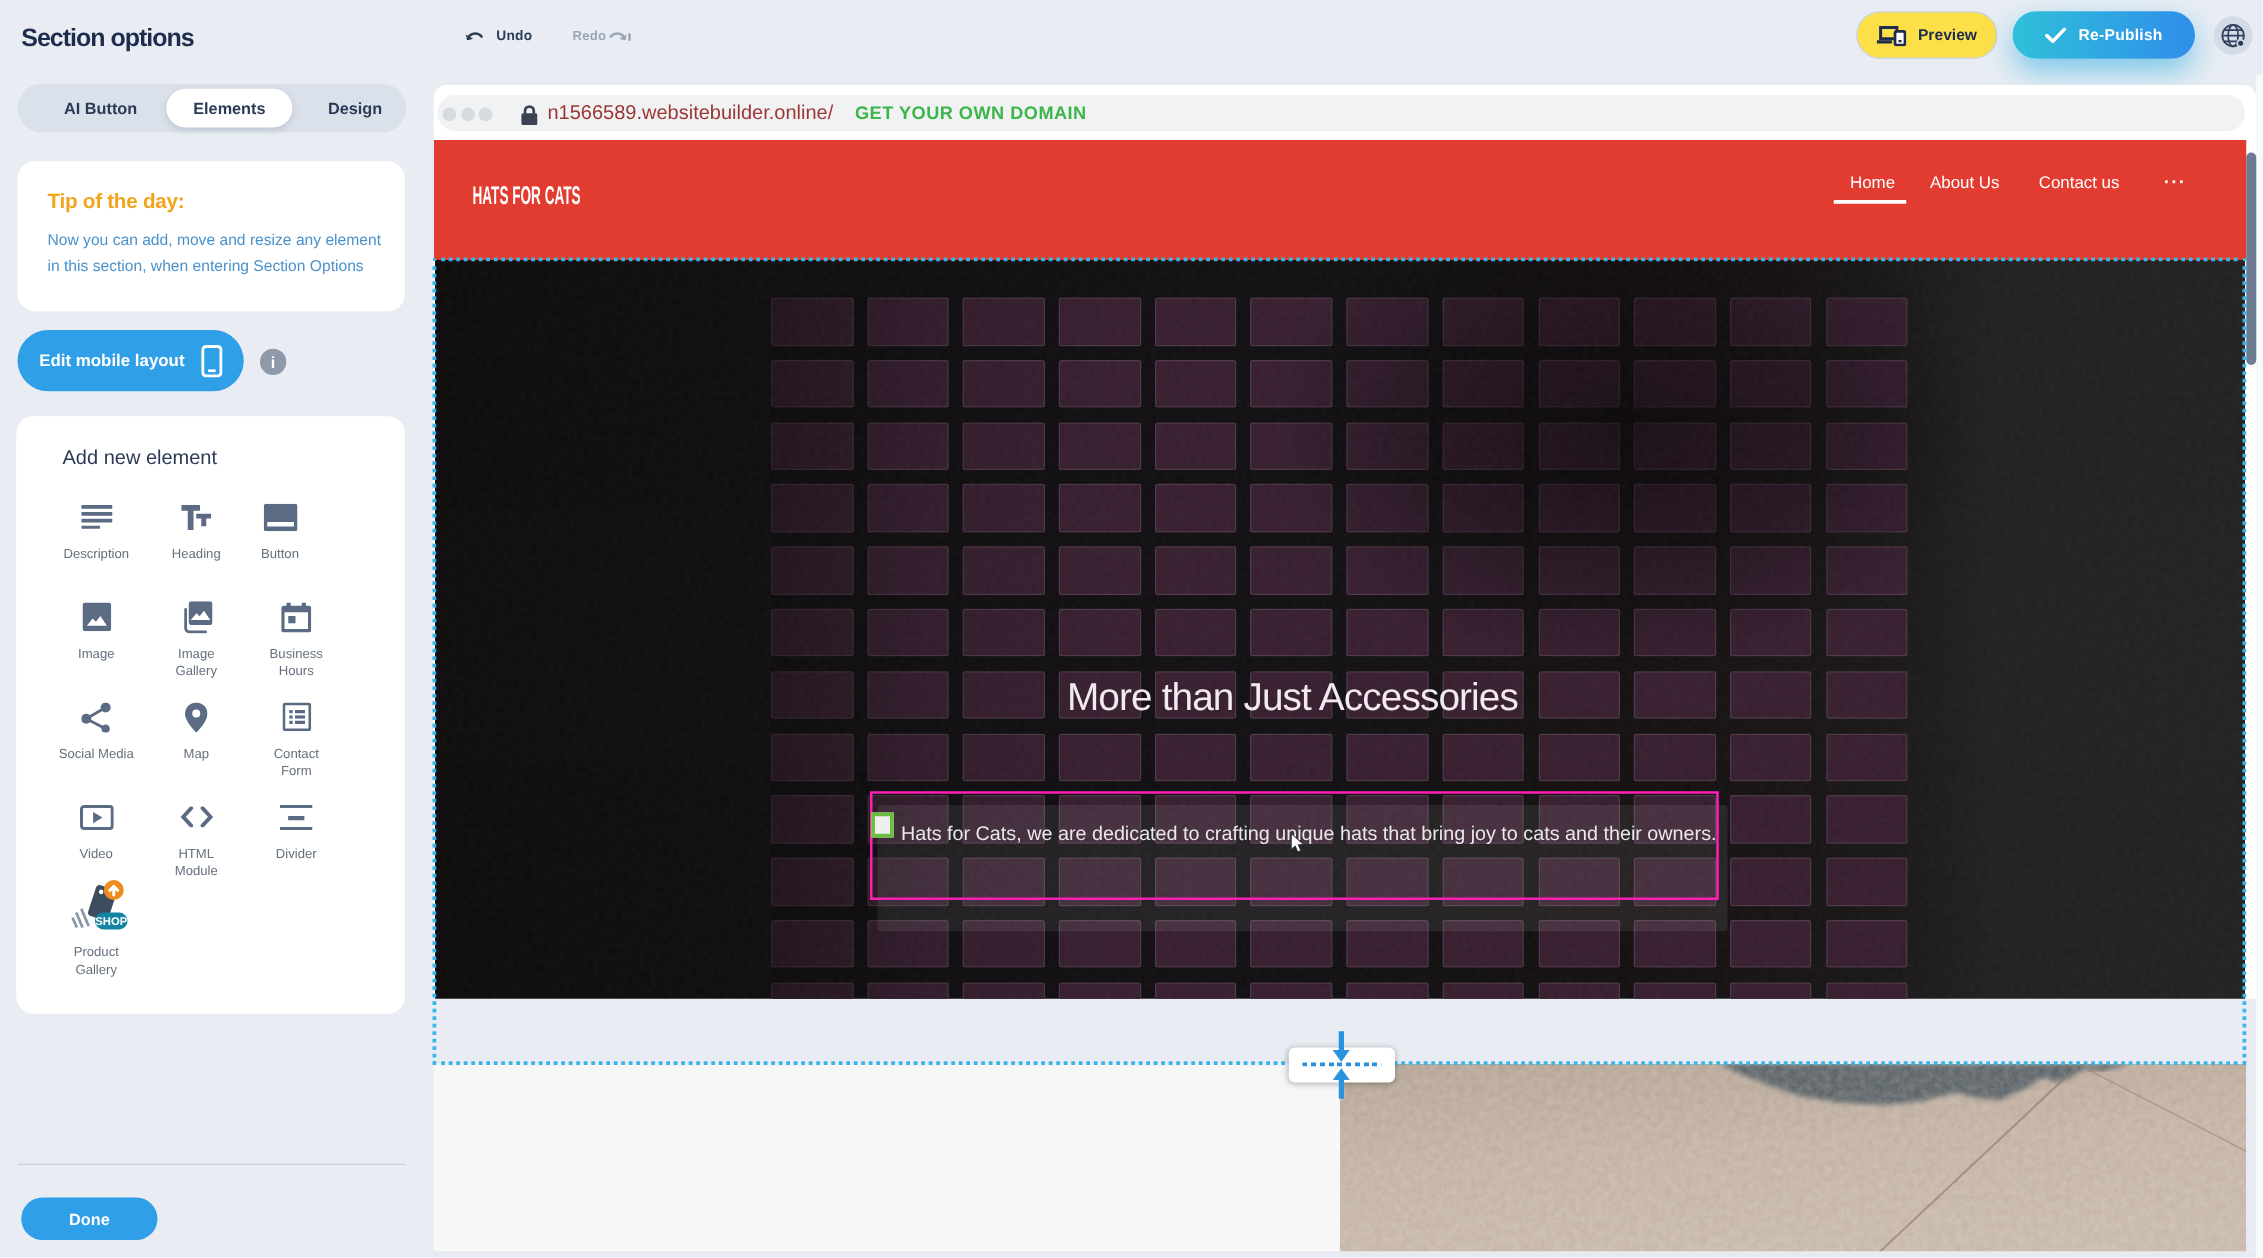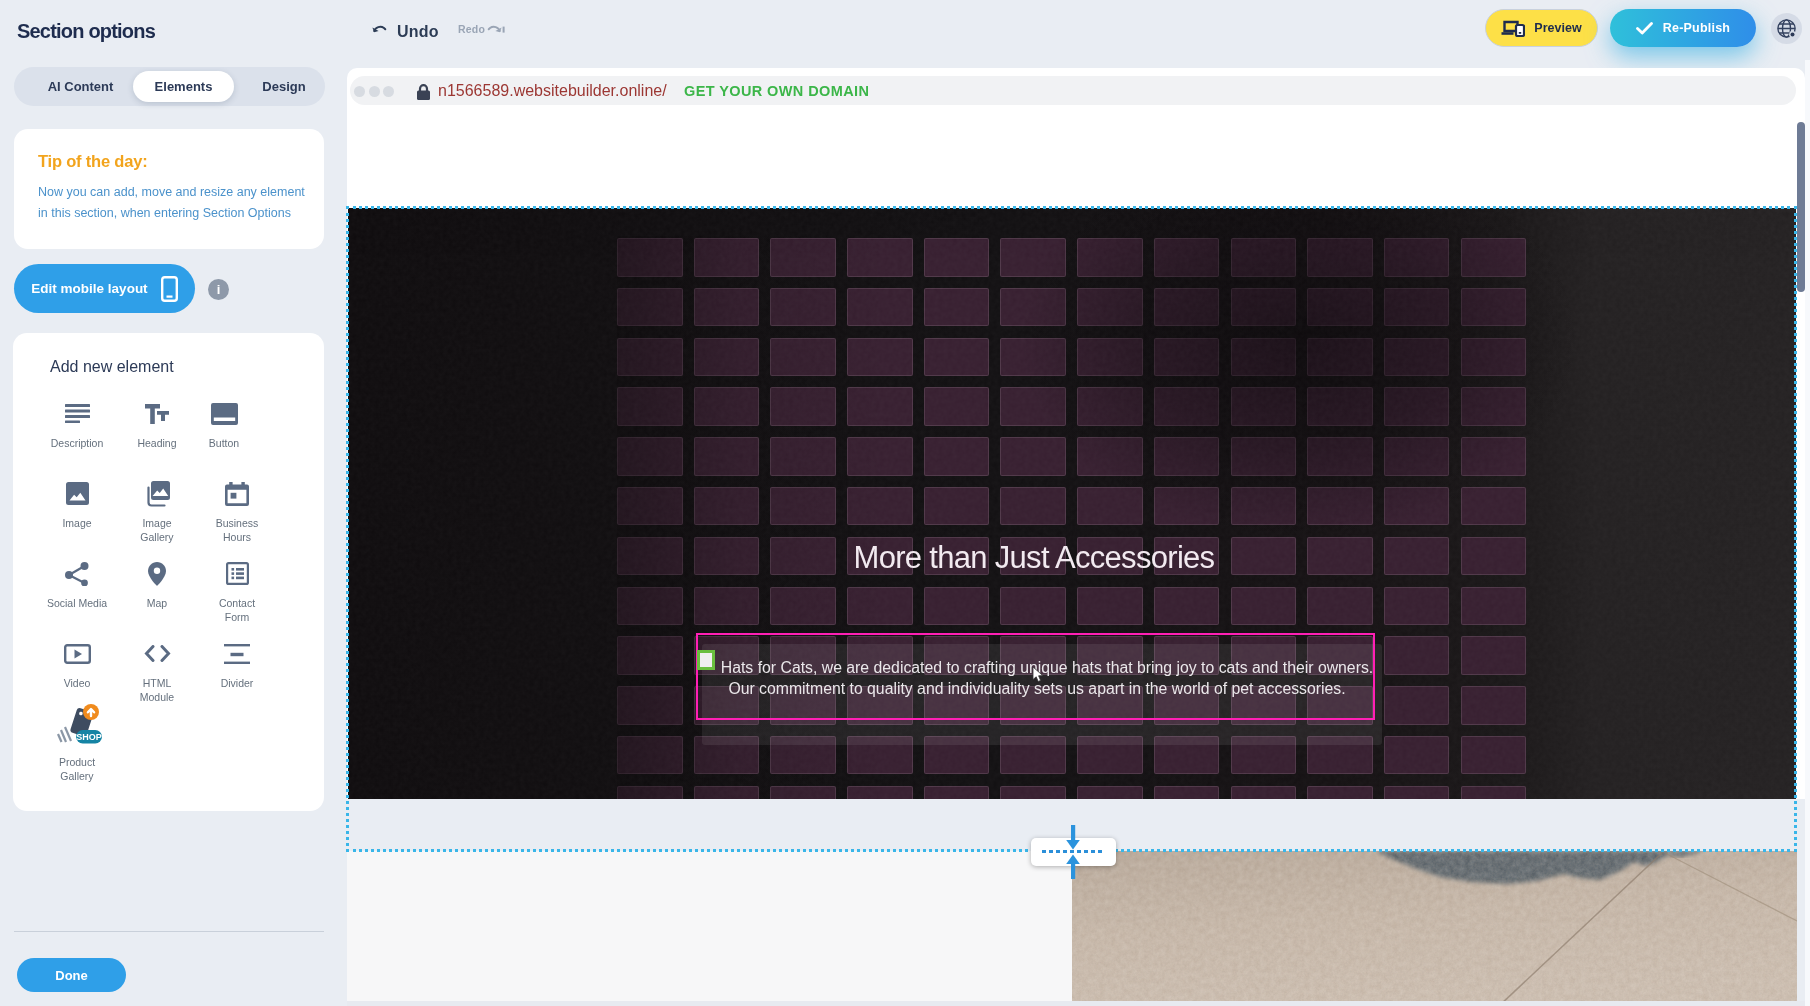--- a/index.html
+++ b/index.html
@@ -11,7 +11,7 @@
   
   .title { left:17px; top:20px; font-size:20px; font-weight:bold; color:#1e2c4e; letter-spacing:-0.8px; }
   .undo-ic { left:372px; top:24px; }
-  .undo-label { left:397px; top:23px; font-size:16px; font-weight:bold; color:#2c3c55; letter-spacing:0.2px; }
+  .undo-label { left:397px; top:23px; font-size:11px; font-weight:bold; color:#2c3c55; letter-spacing:0.2px; }
   .redo-label { left:458px; top:23px; font-size:10.5px; font-weight:bold; color:#9aa5b5; letter-spacing:0.2px; }
   .redo-ic { left:487px; top:24px; }
   .btn-preview { left:1485px; top:9px; width:113px; height:38px; border:1px solid #c9d1dd; border-radius:19px; background:#fde047; display:flex; align-items:center; justify-content:center; gap:9px; color:#1e2c4e; font-size:12.5px; font-weight:bold; }

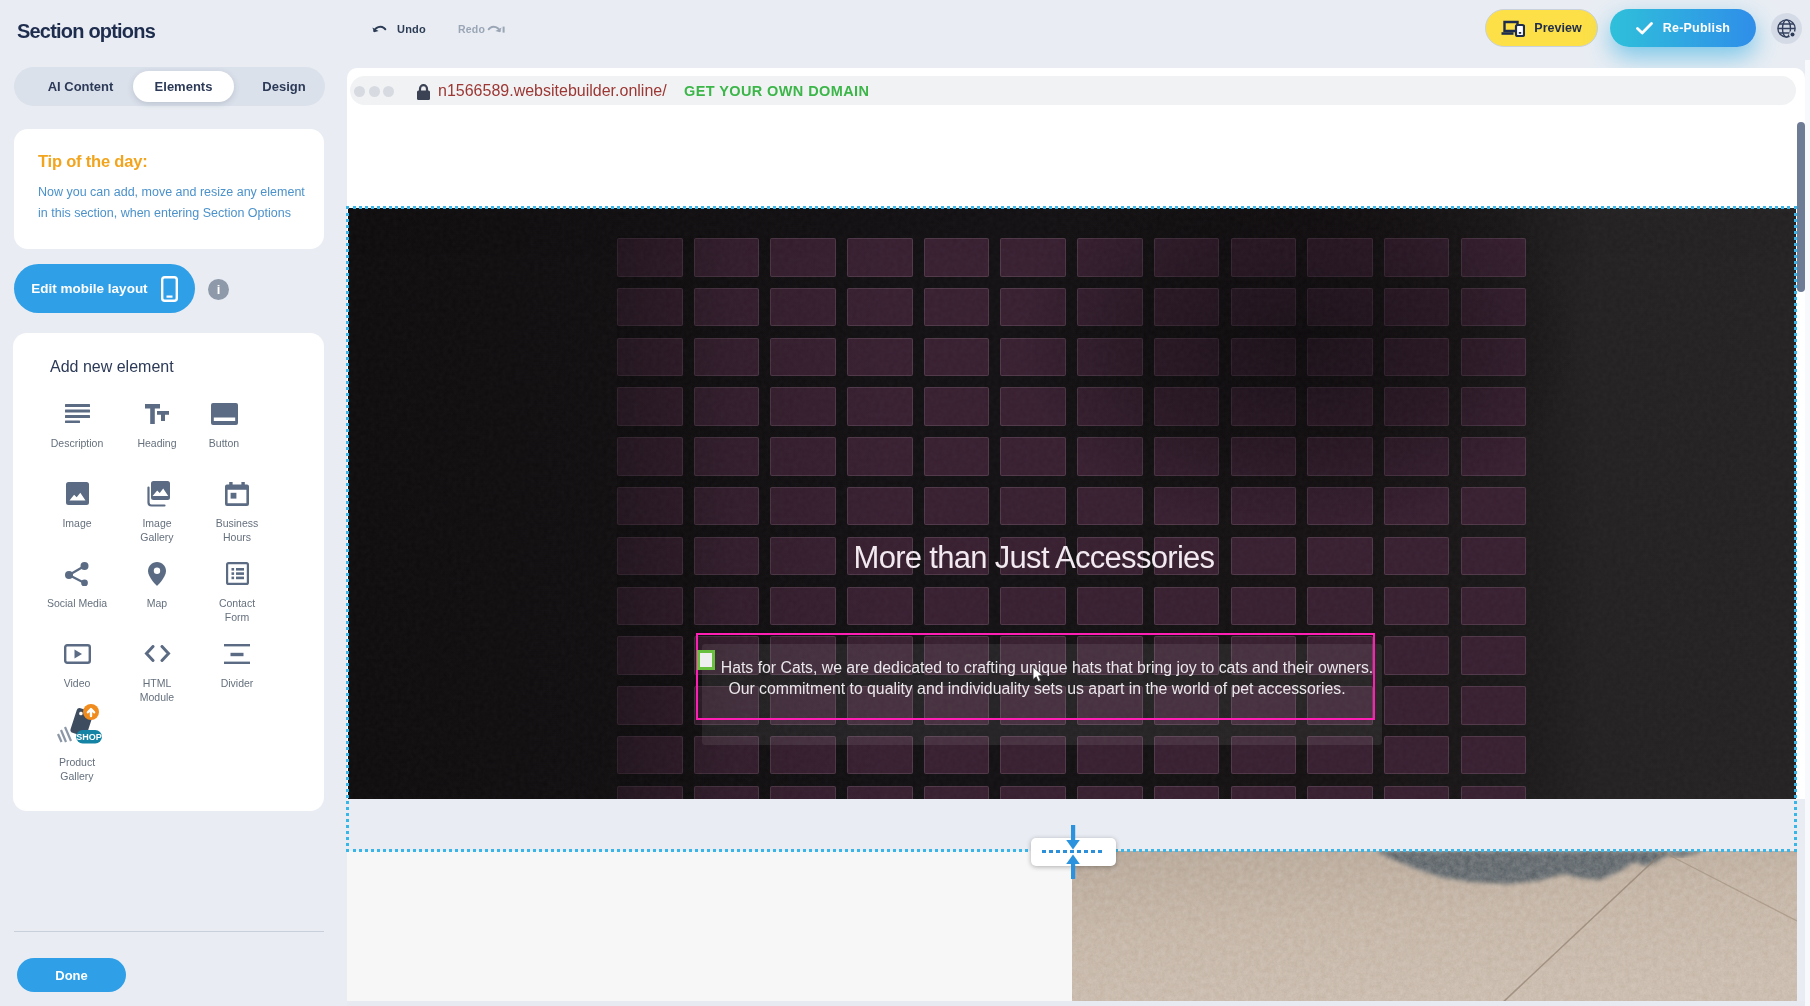--- a/index.html
+++ b/index.html
@@ -115,7 +115,7 @@
   </div>
 
   <div class="abs tabs">
-    <div class="tab tab-ai">AI Content</div>
+    <div class="tab tab-ai">AI Button</div>
     <div class="tab tab-design">Design</div>
     <div class="tab-active">Elements</div>
   </div>

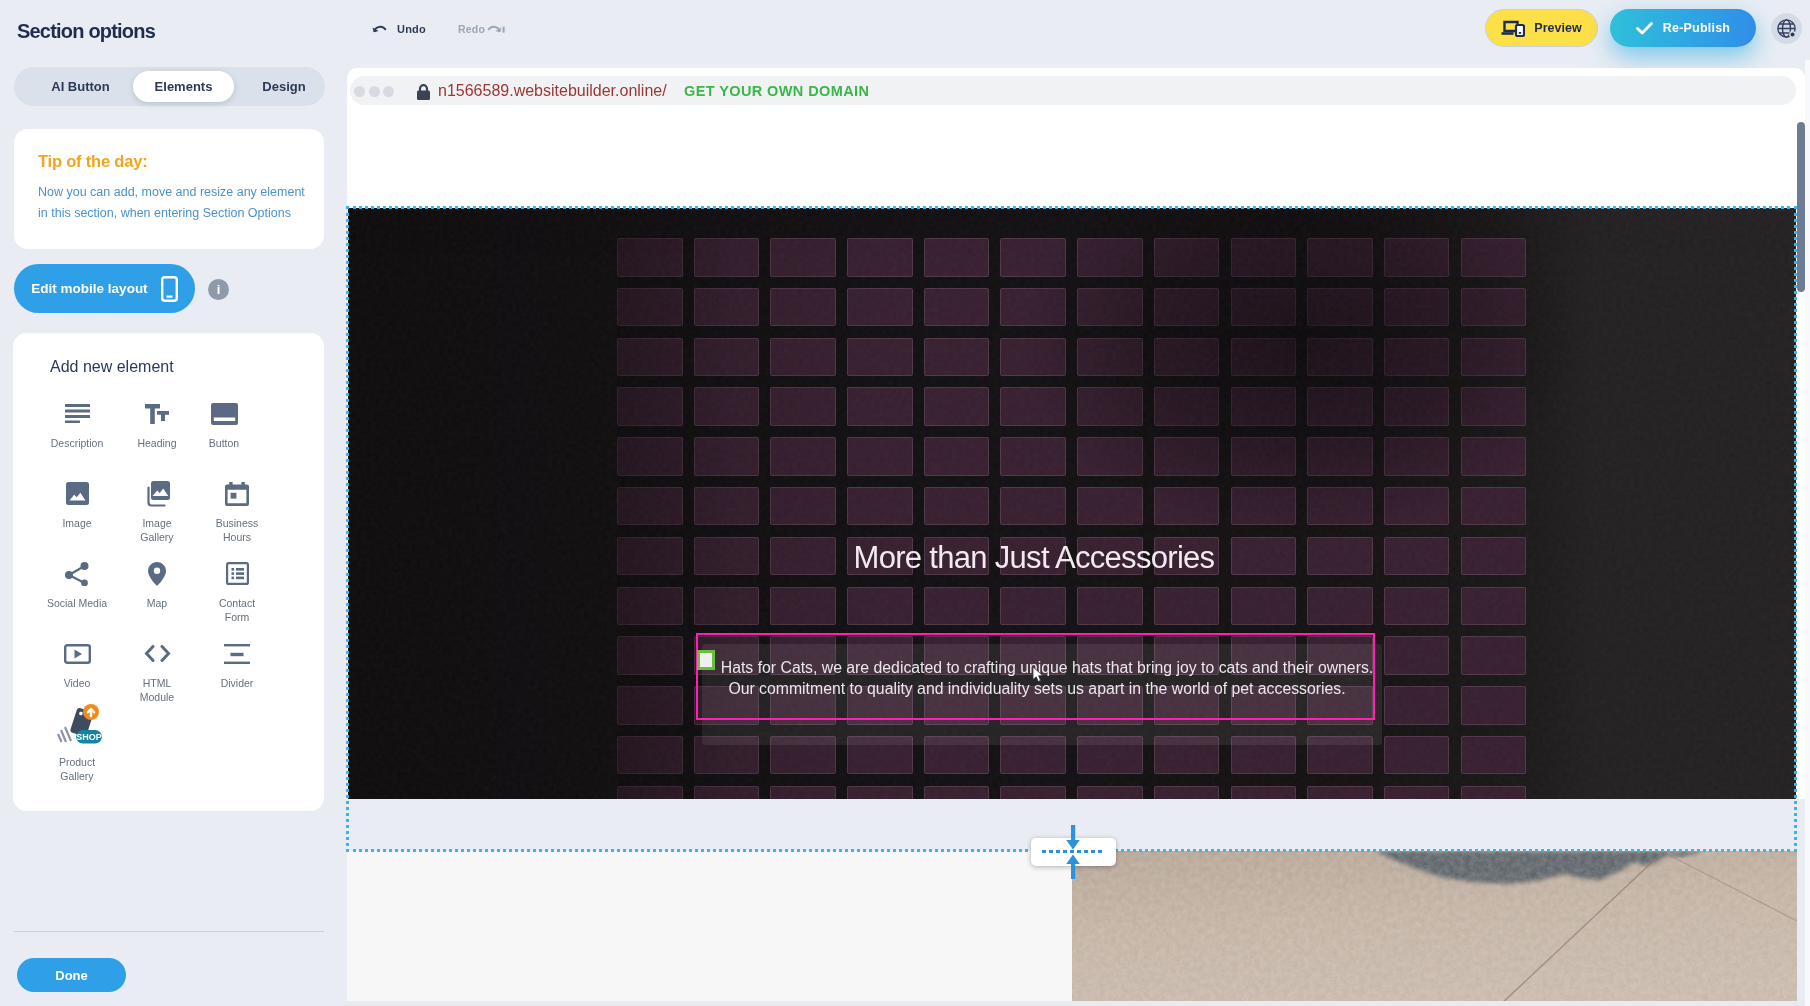--- a/index.html
+++ b/index.html
@@ -244,6 +244,16 @@
     </div>
     <div class="urltext">n1566589.websitebuilder.online/</div>
     <div class="urlgreen">GET YOUR OWN DOMAIN</div>
+    <div class="redhead">
+      <div class="logo">HATS FOR CATS</div>
+      <div class="nav">
+        <span style="left:1133px">Home</span>
+        <span style="left:1197px">About Us</span>
+        <span style="left:1284px">Contact us</span>
+        <span style="left:1384px;top:-1px;font-size:15px;font-weight:bold;letter-spacing:1px">···</span>
+      <div style="position:absolute;left:1120px;top:22px;width:58px;height:2.5px;background:#fff"></div>
+      </div>
+    </div>
     <div class="hero">
       <div class="cellgrid">
         <i></i>

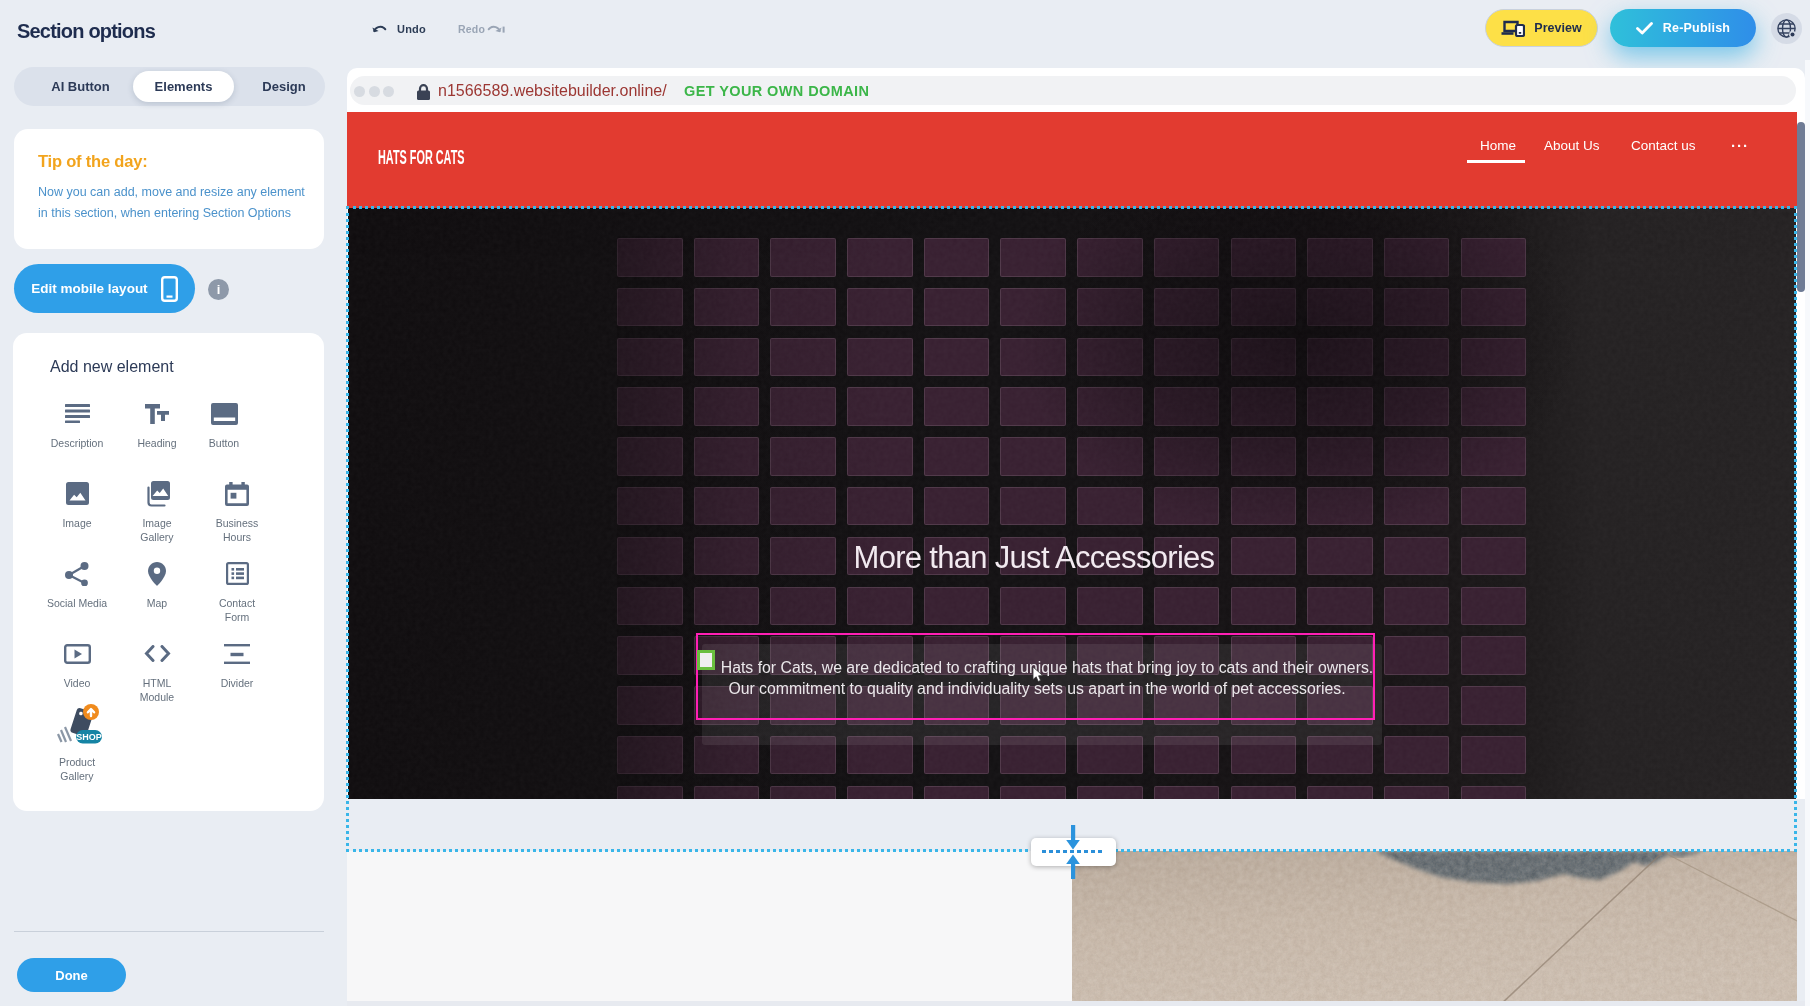--- a/index.html
+++ b/index.html
@@ -412,7 +412,6 @@
       </svg>
       <div class="h2a">More than Just Accessories</div>
       <div class="paraline" style="left:-25px;top:451px">Hats for Cats, we are dedicated to crafting unique hats that bring joy to cats and their owners.</div>
-      <div class="paraline" style="left:-35px;top:472px">Our commitment to quality and individuality sets us apart in the world of pet accessories.</div>
       <div class="hoverbox"></div>
       <div class="pinkbox"></div>
       <div class="handle-g"></div>

